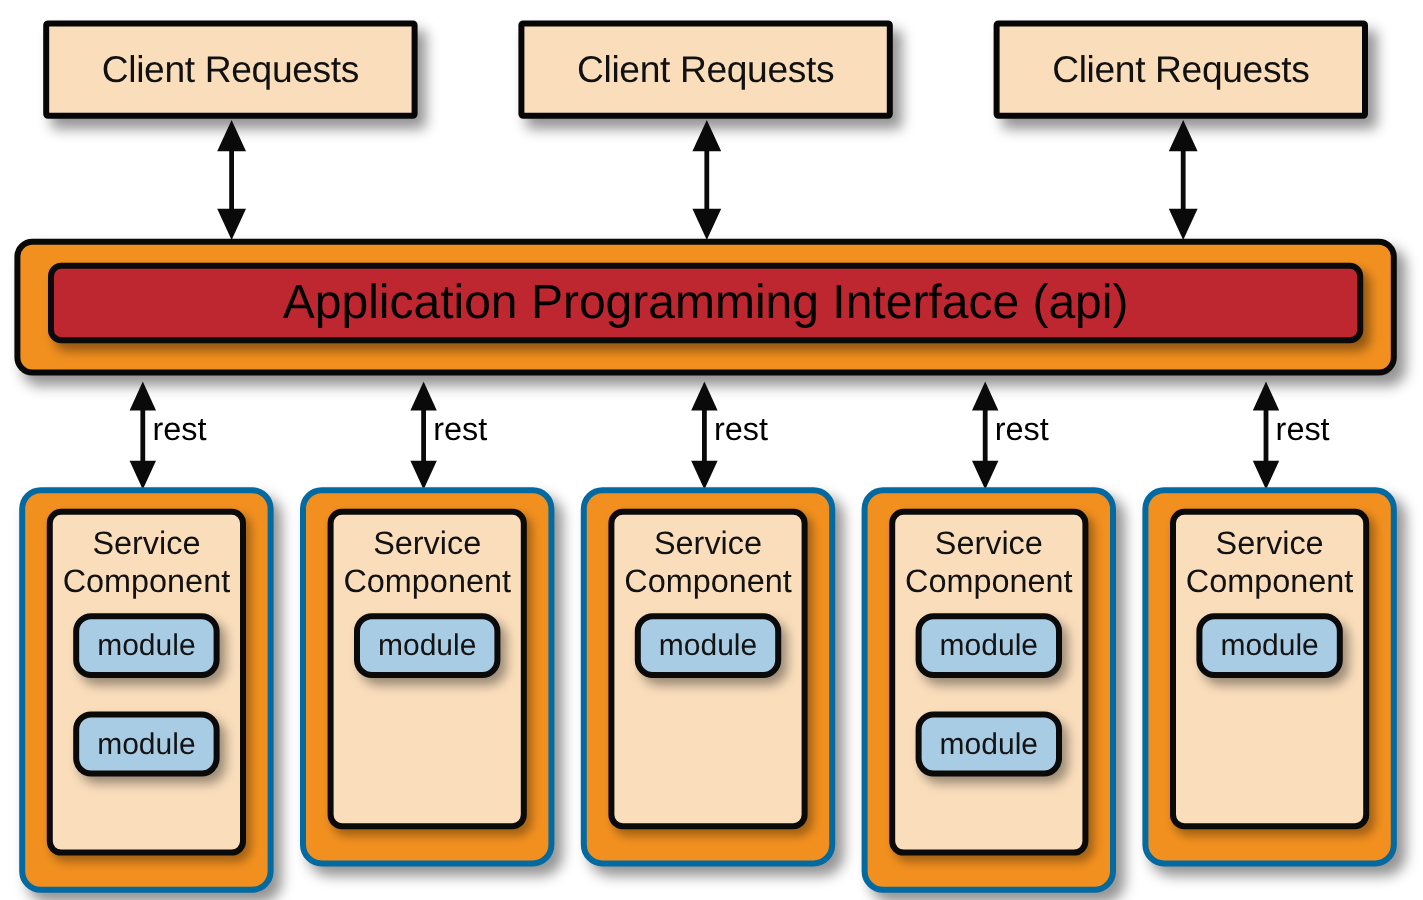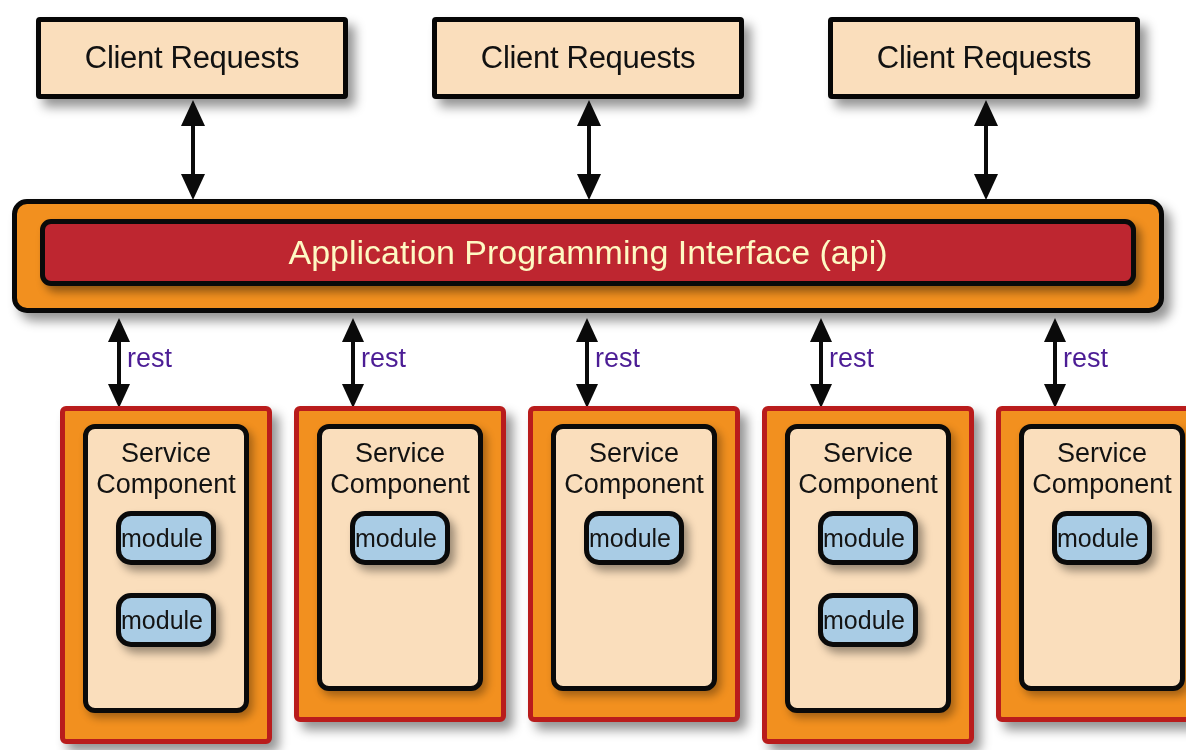--- a/index.html
+++ b/index.html
@@ -71,8 +71,8 @@
     box-shadow: 5px 6px 9px rgba(0,0,0,0.40);
   }
   #api-inner .label {
-    font-size: 34px;
-    color: #fef9c3;
+    font-size: 40px;
+    color: #000000;
     letter-spacing: 0px;
     white-space: nowrap;
   }

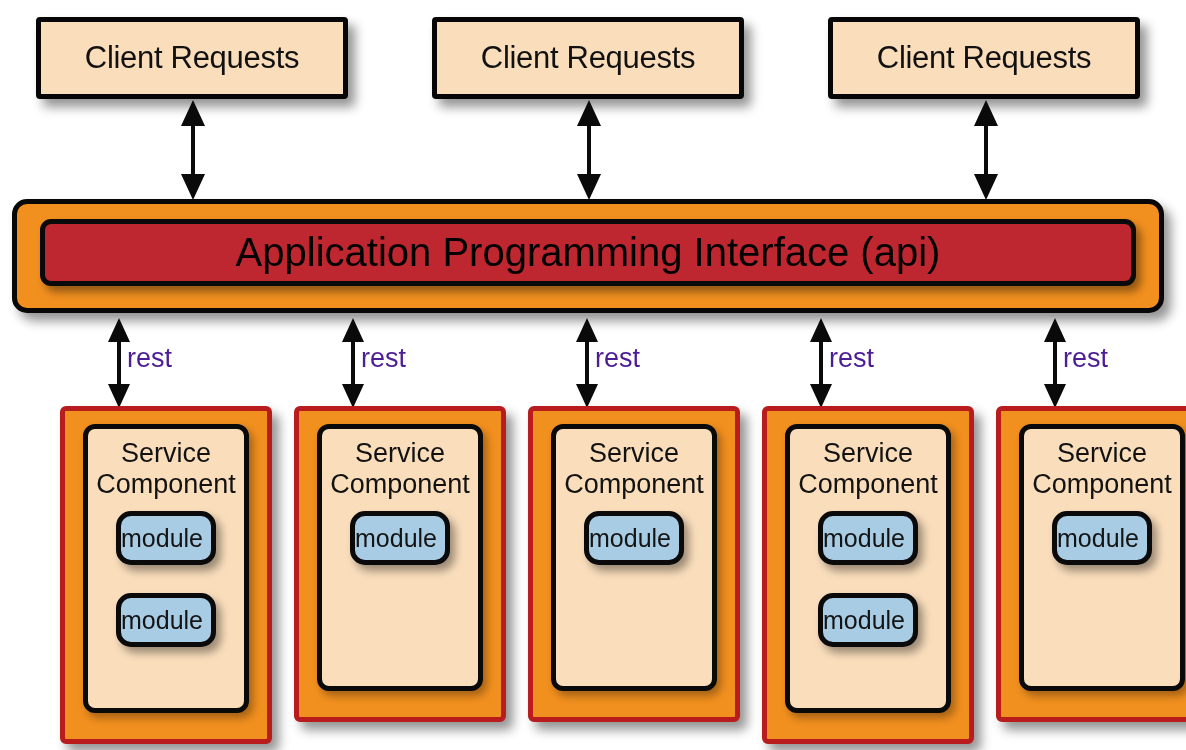--- a/index.html
+++ b/index.html
@@ -134,7 +134,7 @@
   .rest-label {
     position: absolute;
     font-size: 27px;
-    color: #4c1d95;
+    color: #000000;
     white-space: nowrap;
   }
 </style>

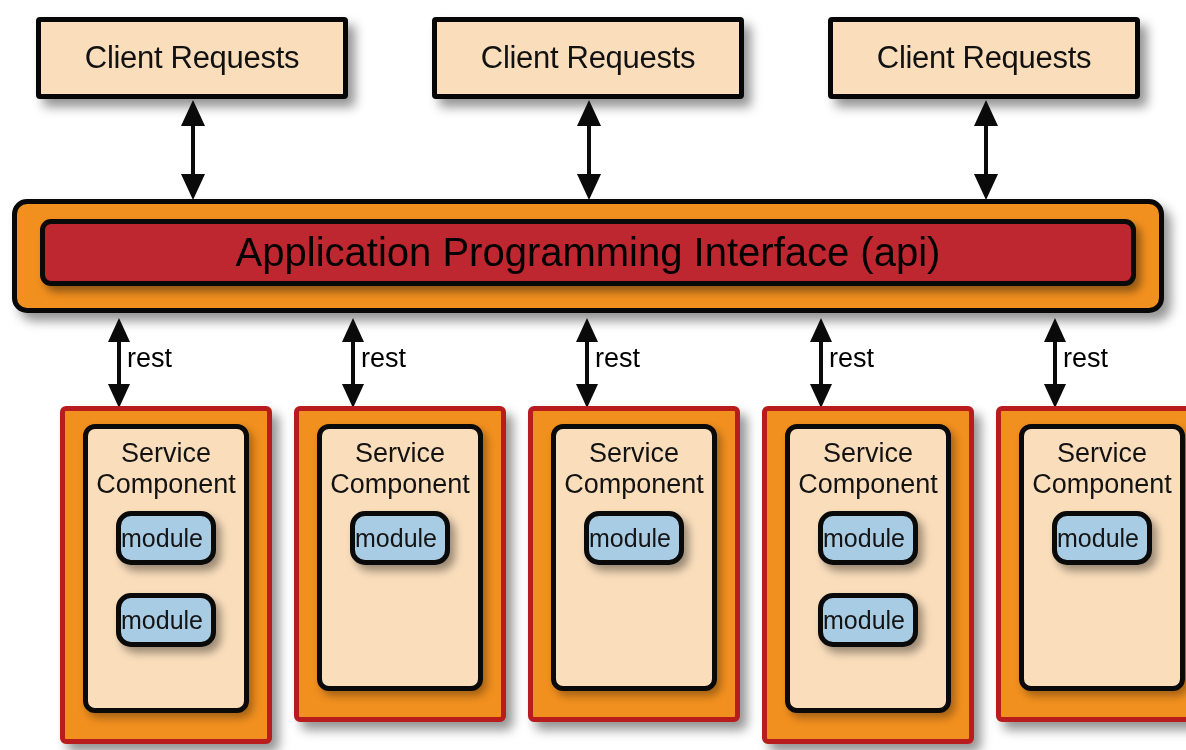--- a/index.html
+++ b/index.html
@@ -81,10 +81,9 @@
   .svc-outer {
     position: absolute;
     background: #F2901F;
-    border: 5px solid #b91c1c;
-    border-radius: 6px;
-    box-sizing: border-box;
-    margin-left: 44px;
+    border: 5px solid #0369a1;
+    border-radius: 18px;
+    box-sizing: border-box;
   }
   .svc-inner {
     position: absolute;

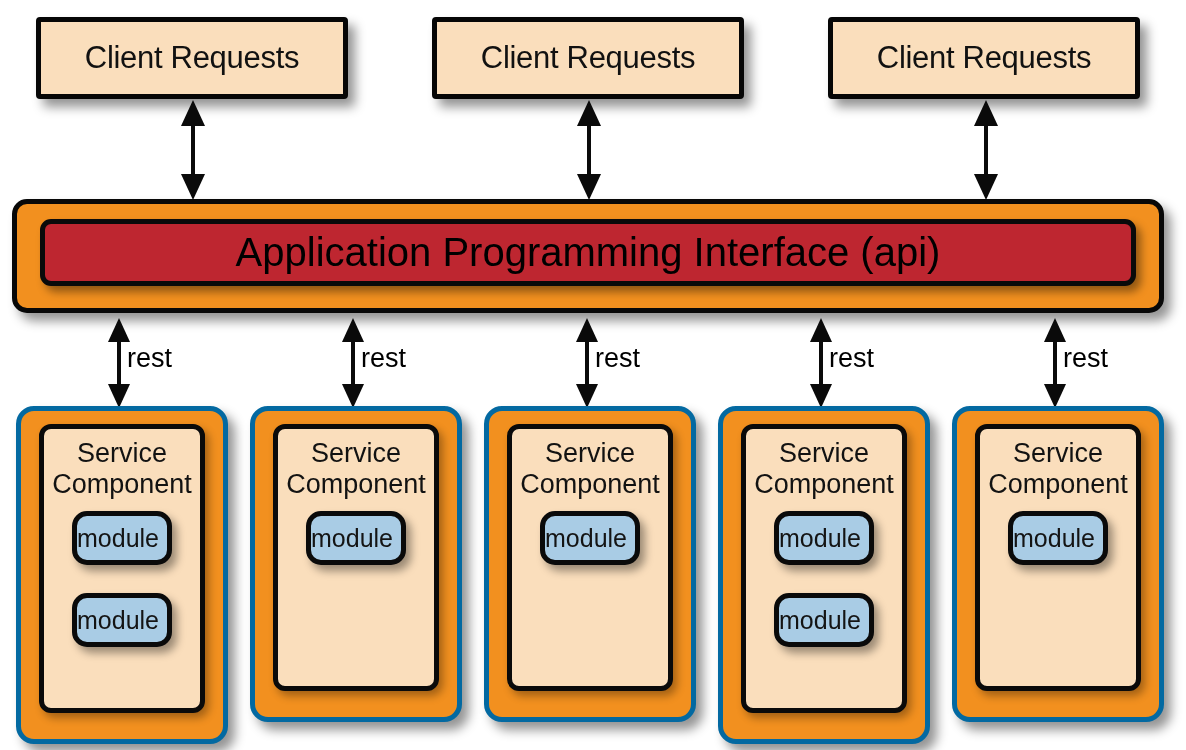--- a/index.html
+++ b/index.html
@@ -110,7 +110,7 @@
   }
   .module {
     margin-top: 11px;
-    width: 100px;
+    width: 122px;
     height: 54px;
     background: #A9CCE5;
     border: 5px solid #0a0a0a;
@@ -118,6 +118,7 @@
     box-sizing: border-box;
     display: flex;
     align-items: center;
+    justify-content: center;
     box-shadow: 5px 6px 9px rgba(0,0,0,0.38);
   }
   .module .label {

